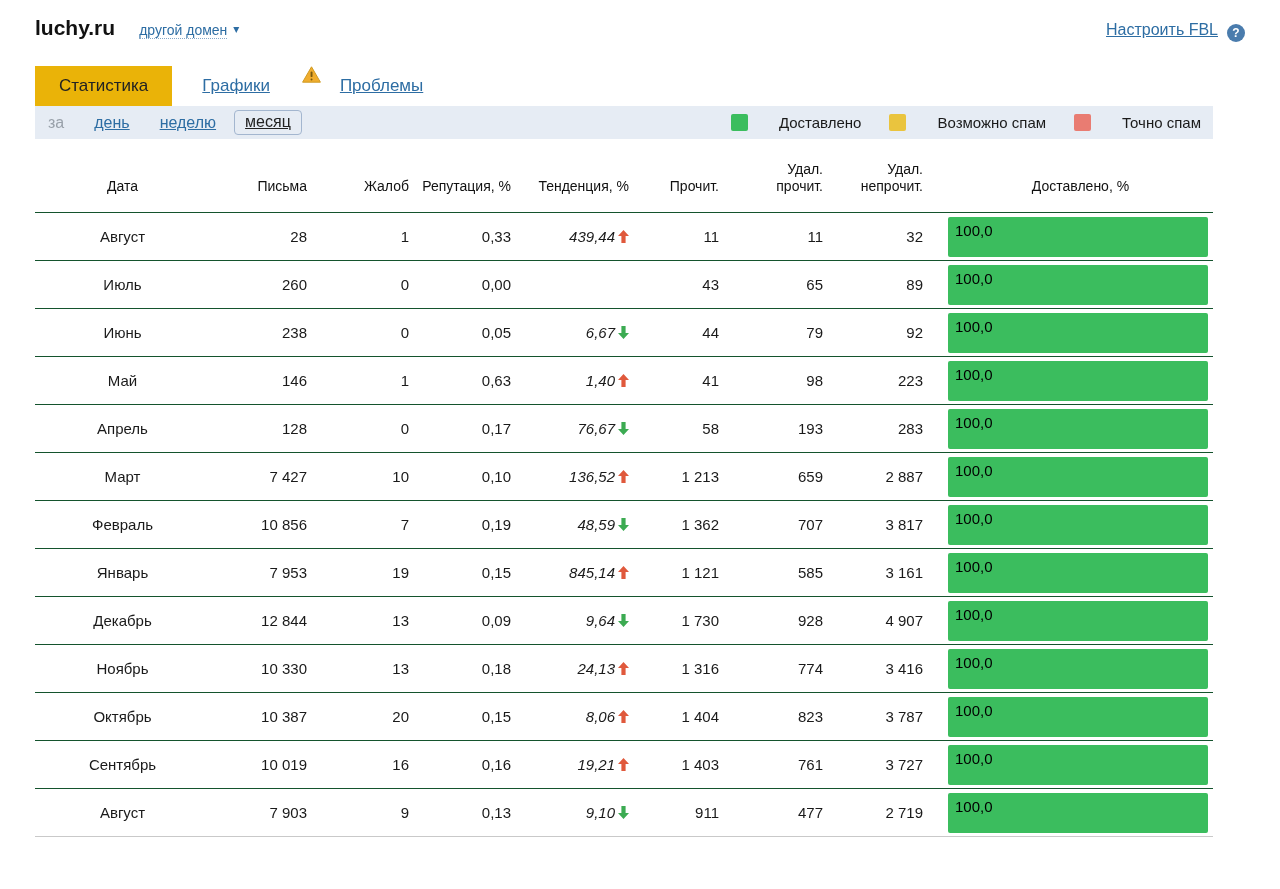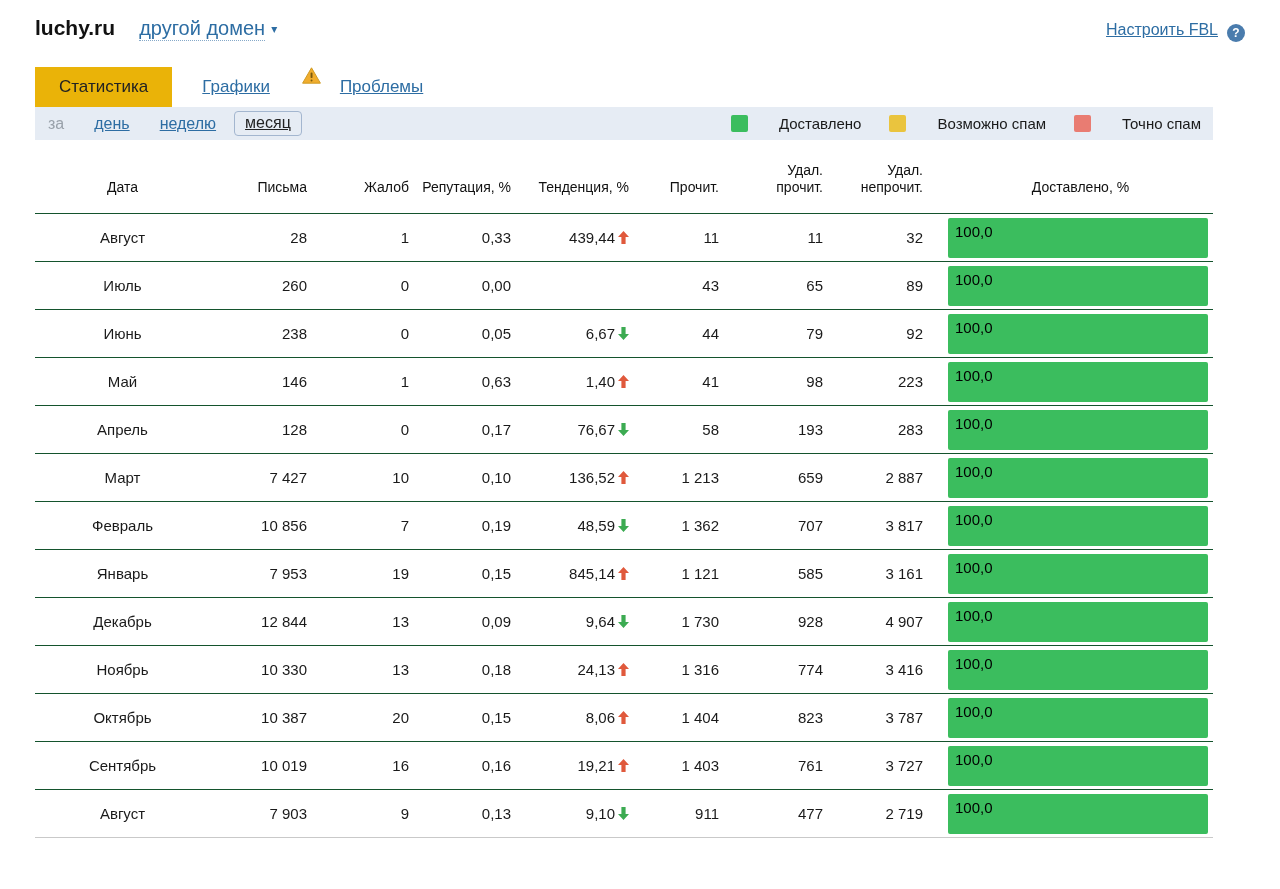--- a/index.html
+++ b/index.html
@@ -19,7 +19,7 @@
   }
   .domain-title { font-size: 21px; font-weight: bold; color: #111; }
   .other-domain {
-    margin-left: 24px; font-size: 20px; color: #2d6da3;
+    margin-left: 24px; font-size: 14px; color: #2d6da3;
     text-decoration: none; border-bottom: 1px dotted #86a9c9; cursor: pointer;
   }
   .caret-down { color: #2d6da3; font-size: 12px; margin-left: 6px; position: relative; top: -2px; }

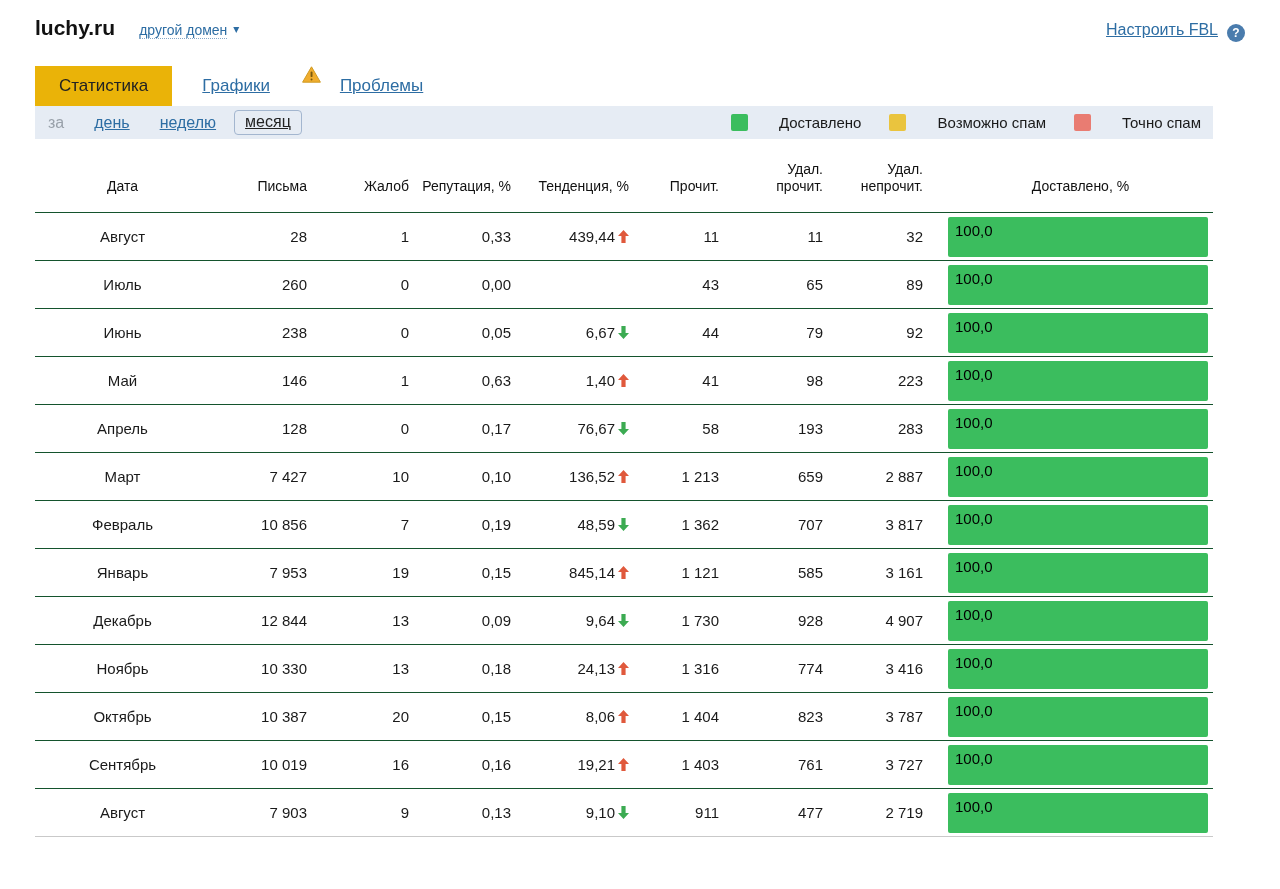--- a/index.html
+++ b/index.html
@@ -77,7 +77,7 @@
   .stats tbody tr:last-child { border-bottom: 1px solid #c9c9c9; }
   .c-date { text-align: center; }
   .c-num { text-align: right; }
-  .c-trend { text-align: right; }
+  .c-trend { text-align: right; font-style: italic; }
   .c-bar-h { text-align: center; padding-left: 25px !important; }
   .trend-val { display: inline-block; }
   .trend-arrow { margin-left: 3px; position: relative; top: 1px; }

